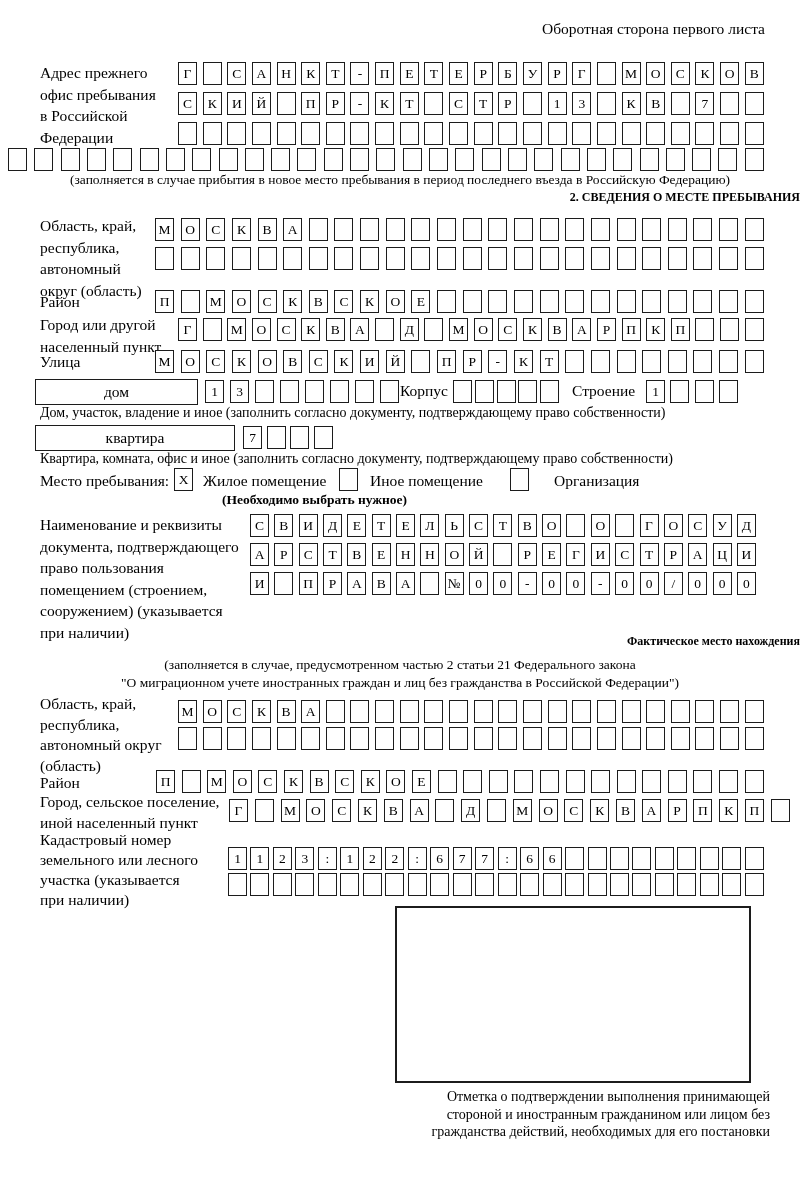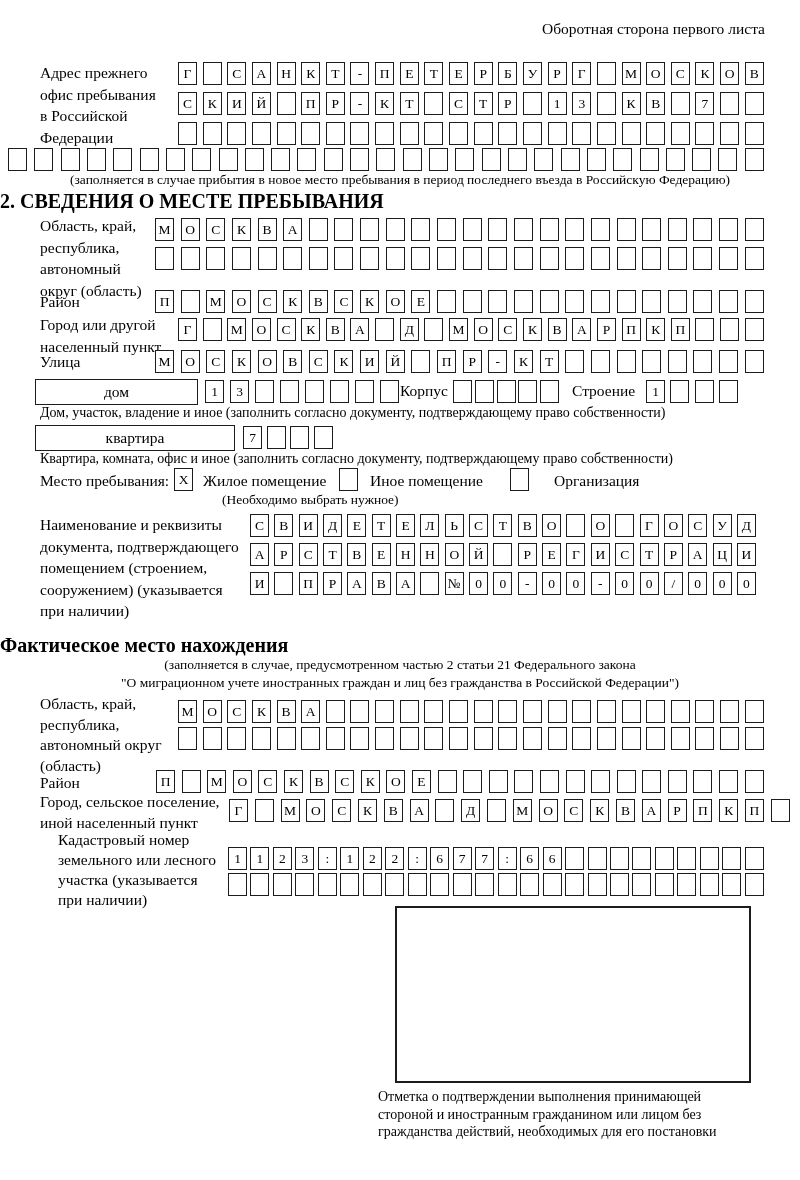--- a/index.html
+++ b/index.html
@@ -11,7 +11,7 @@
   .lbl { font-size:15.5px; line-height:21.5px; color:#000; }
   .lbl span { display:block; }
   .caption { font-size:13.5px; color:#000; }
-  .heading { font-weight:bold; font-size:20px; text-align:left; width:100%; }
+  .heading { font-weight:bold; font-size:12px; text-align:right; width:100%; }
 
   .boxrow { position:absolute; display:flex; justify-content:space-between; }
   .cell {

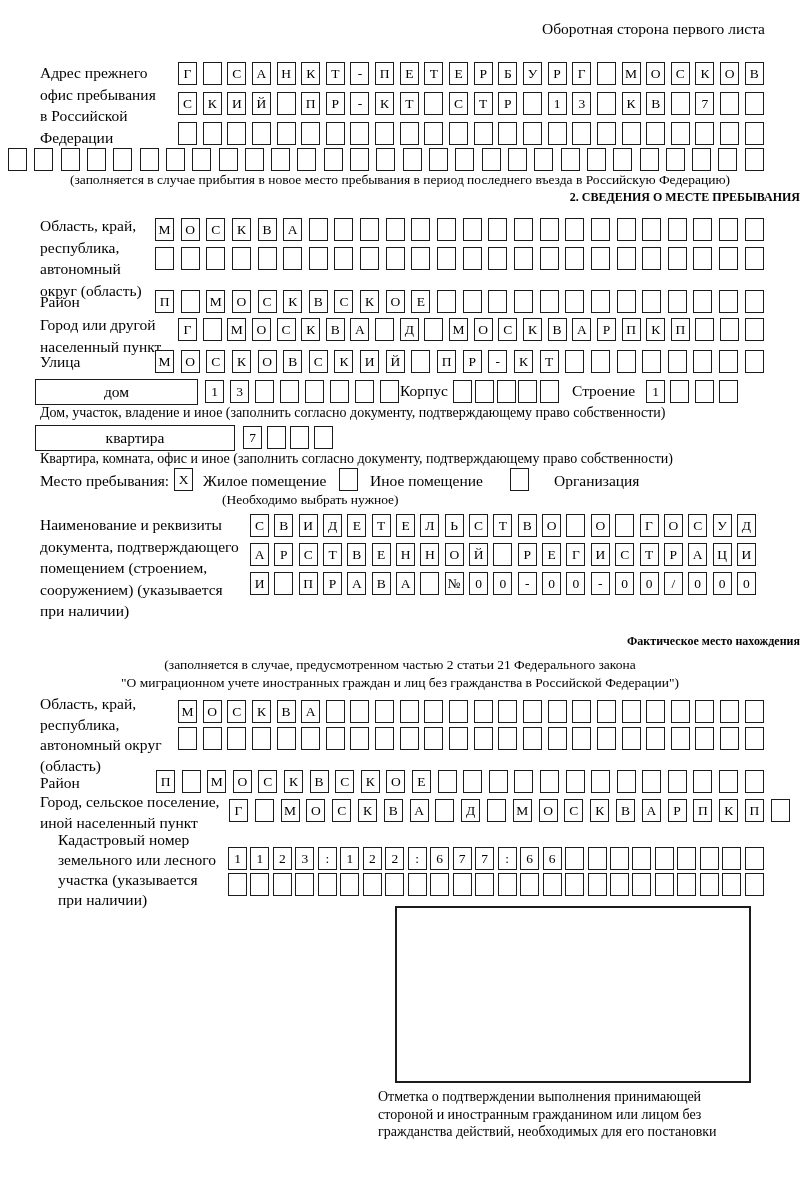--- a/index.html
+++ b/index.html
@@ -354,7 +354,7 @@
       <span class="cell"></span>
     </div>
   <div class="abs lbl" style="left:554px; top:470px;">Организация</div>
-  <div class="abs caption" style="left:222px; top:492px;">(Необходимо выбрать нужное)</div>
+  <div class="abs caption" style="left:222px; top:492px;font-weight:bold;">(Необходимо выбрать нужное)</div>
 
   <div class="abs lbl" style="left:40px; top:514px;">
     <span>Наименование и реквизиты</span>

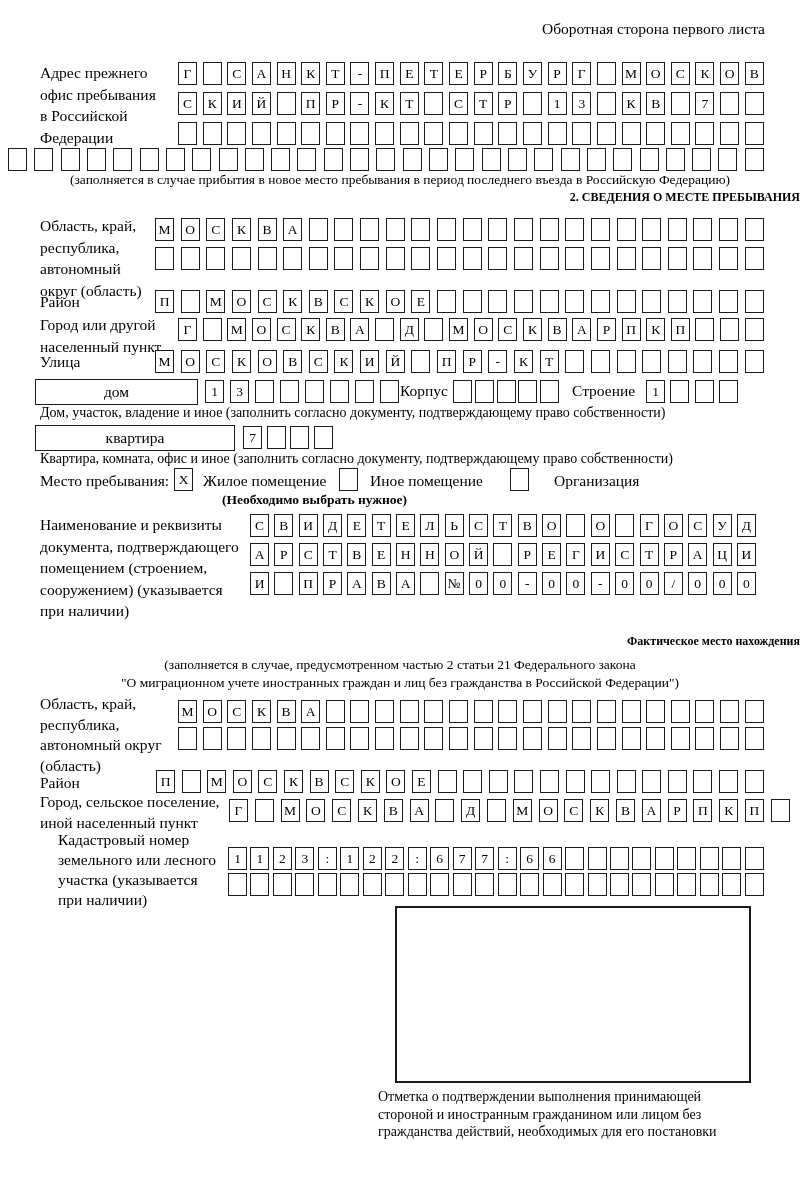--- a/index.html
+++ b/index.html
@@ -359,6 +359,7 @@
   <div class="abs lbl" style="left:40px; top:514px;">
     <span>Наименование и реквизиты</span>
     <span>документа, подтверждающего</span>
+    <span>право пользования</span>
     <span>помещением (строением,</span>
     <span>сооружением) (указывается</span>
     <span>при наличии)</span>

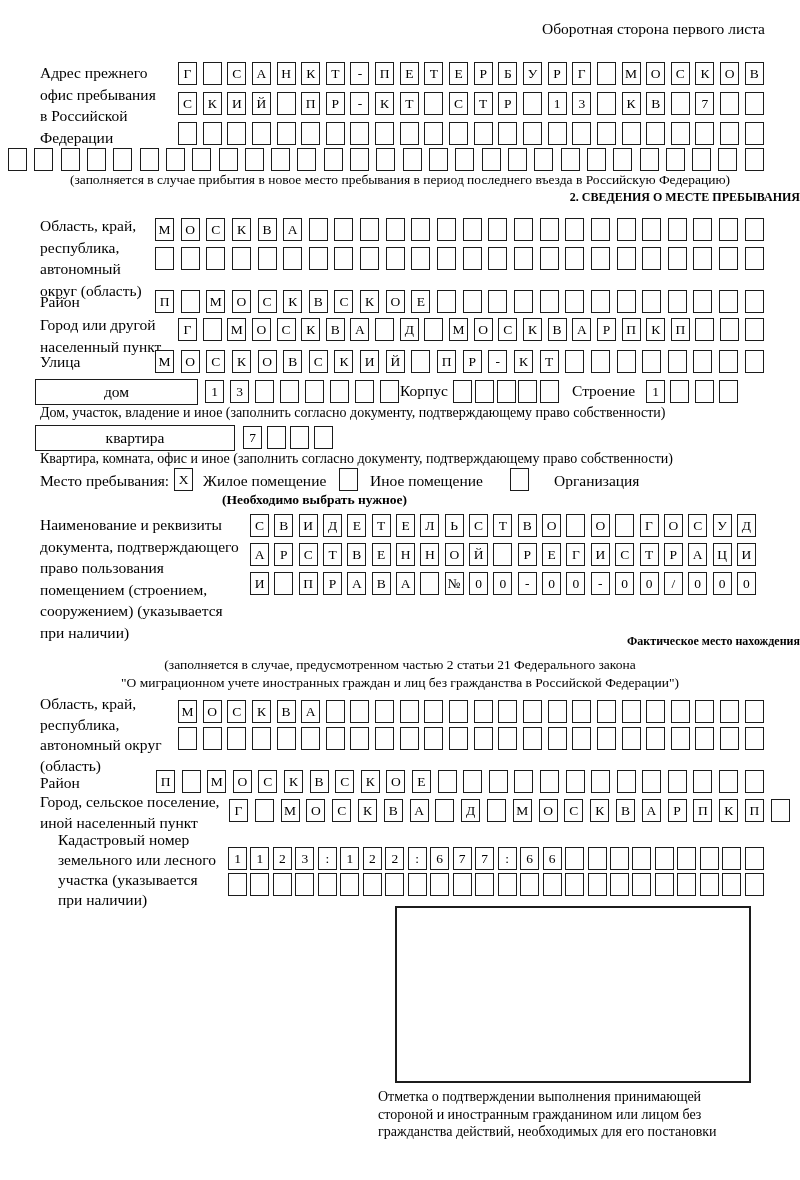--- a/index.html
+++ b/index.html
@@ -554,7 +554,7 @@
       <span class="cell"></span>
     </div>
 
-  <div class="abs lbl" style="left:58px; top:830px; line-height:20px;">
+  <div class="abs lbl" style="left:40px; top:830px; line-height:20px;">
     <span>Кадастровый номер</span>
     <span>земельного или лесного</span>
     <span>участка (указывается</span>

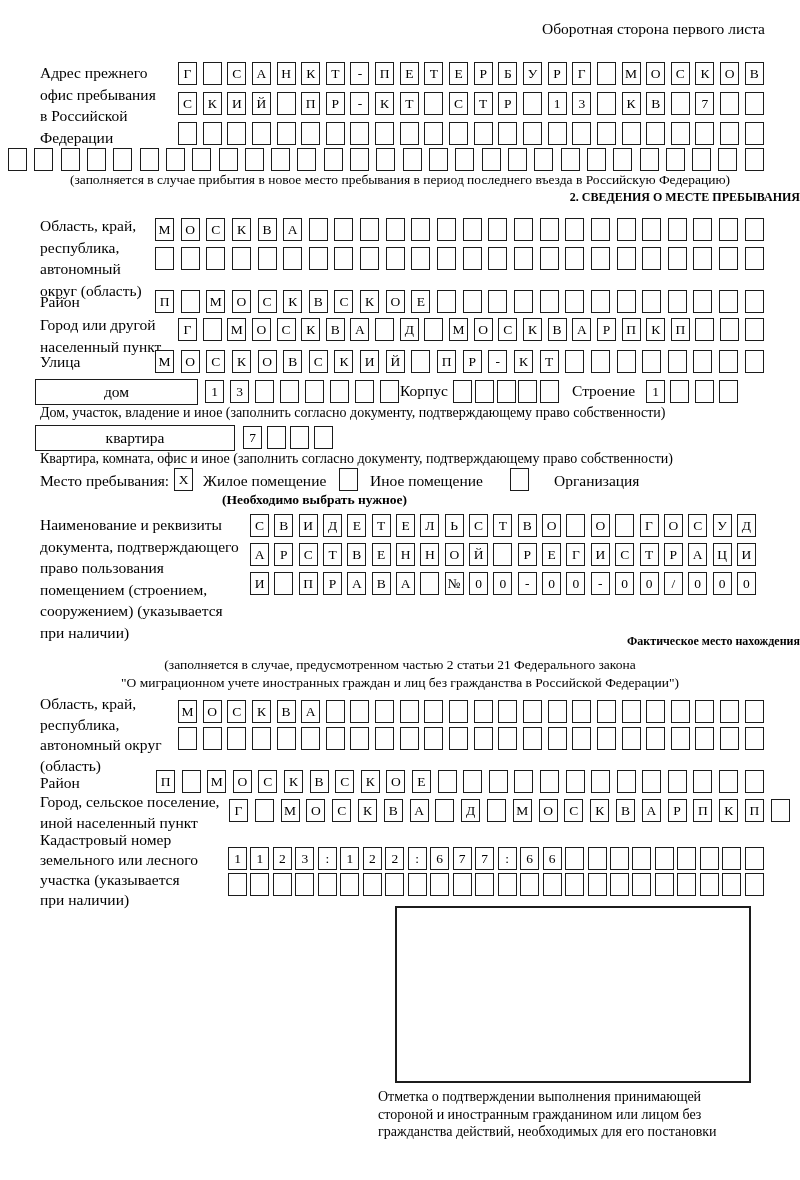--- a/index.html
+++ b/index.html
@@ -614,7 +614,7 @@
     </div>
 
   <div class="stamp-box" style="left:395px; top:906px; width:356px; height:177px;"></div>
-  <div class="abs" style="left:378px; top:1088px; width:392px; text-align:left; font-size:14px; line-height:17.5px;">
+  <div class="abs" style="left:378px; top:1088px; width:392px; text-align:right; font-size:14px; line-height:17.5px;">
     <span style="display:block;">Отметка о подтверждении выполнения принимающей</span>
     <span style="display:block;">стороной и иностранным гражданином или лицом без</span>
     <span style="display:block;">гражданства действий, необходимых для его постановки</span>

